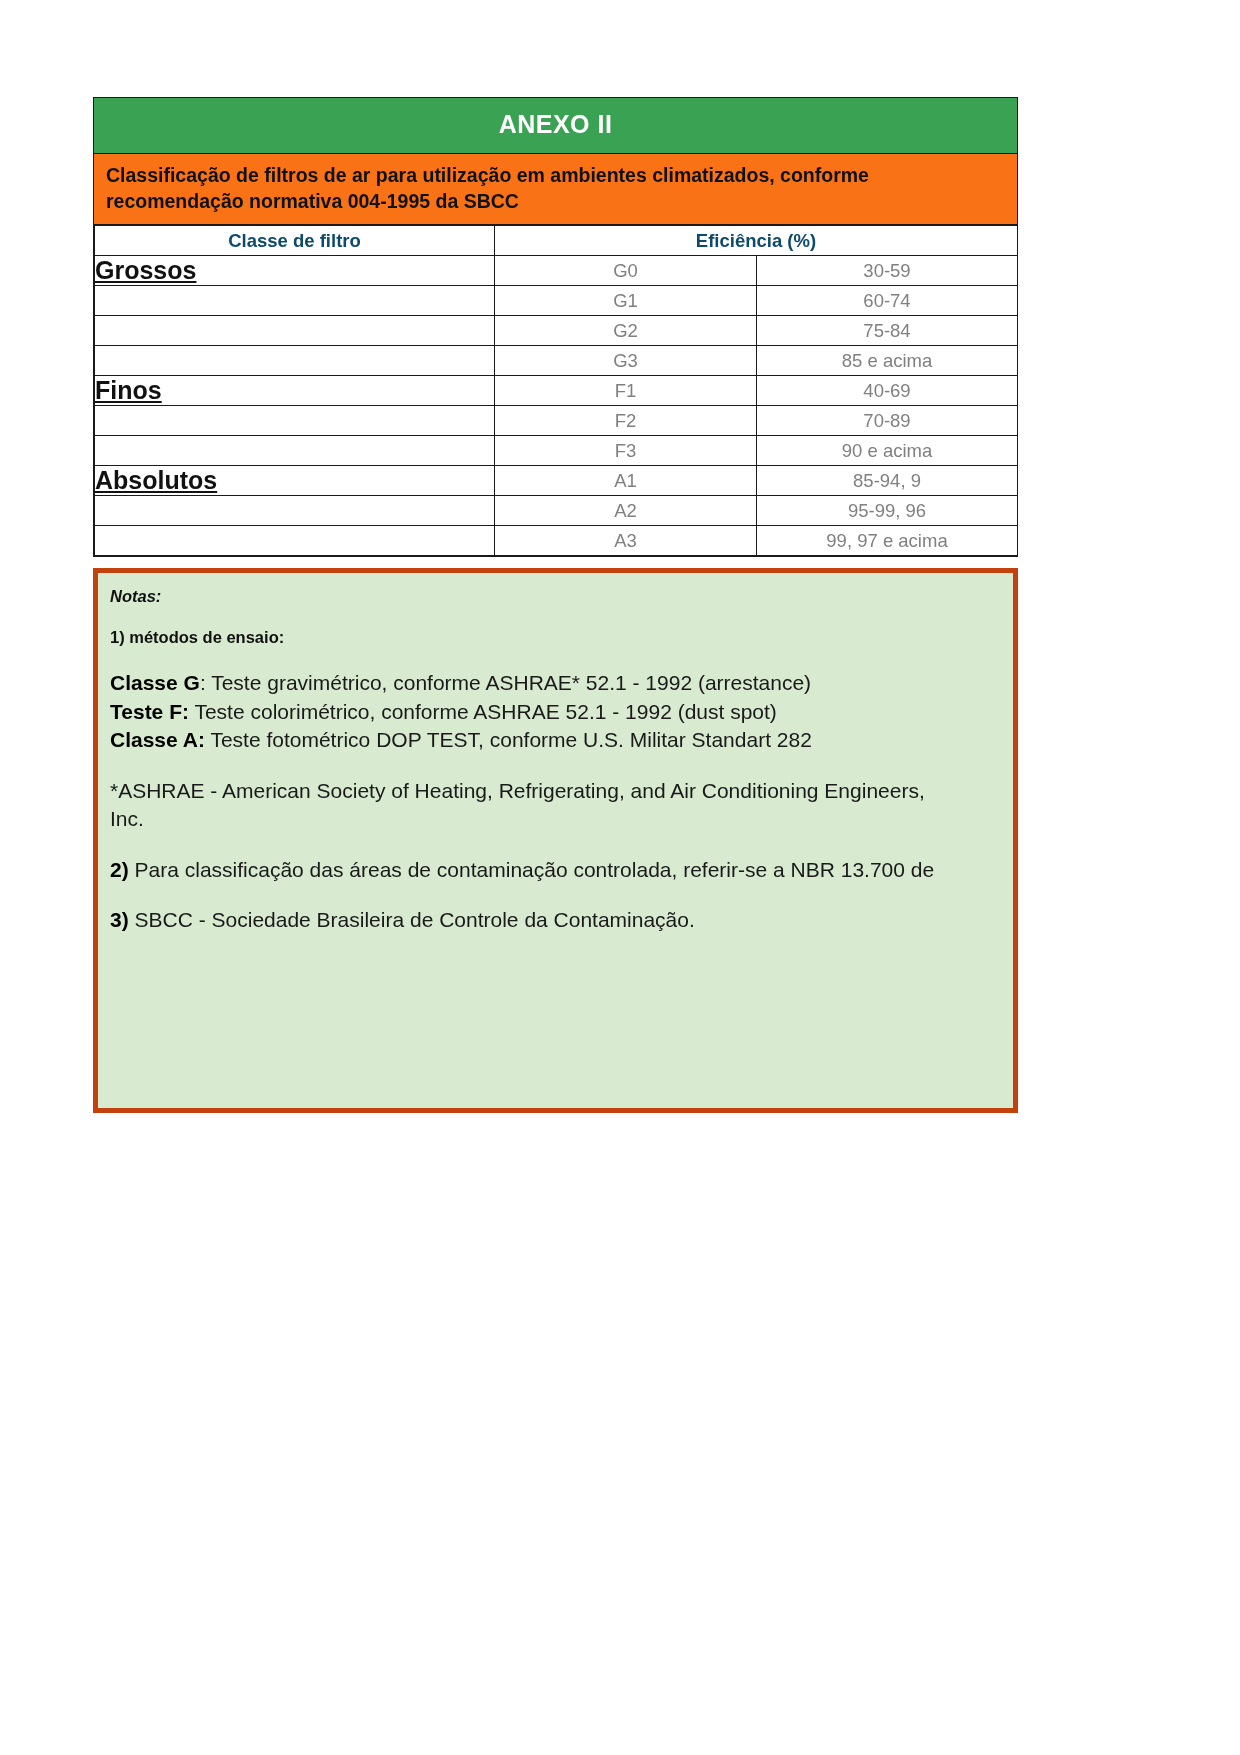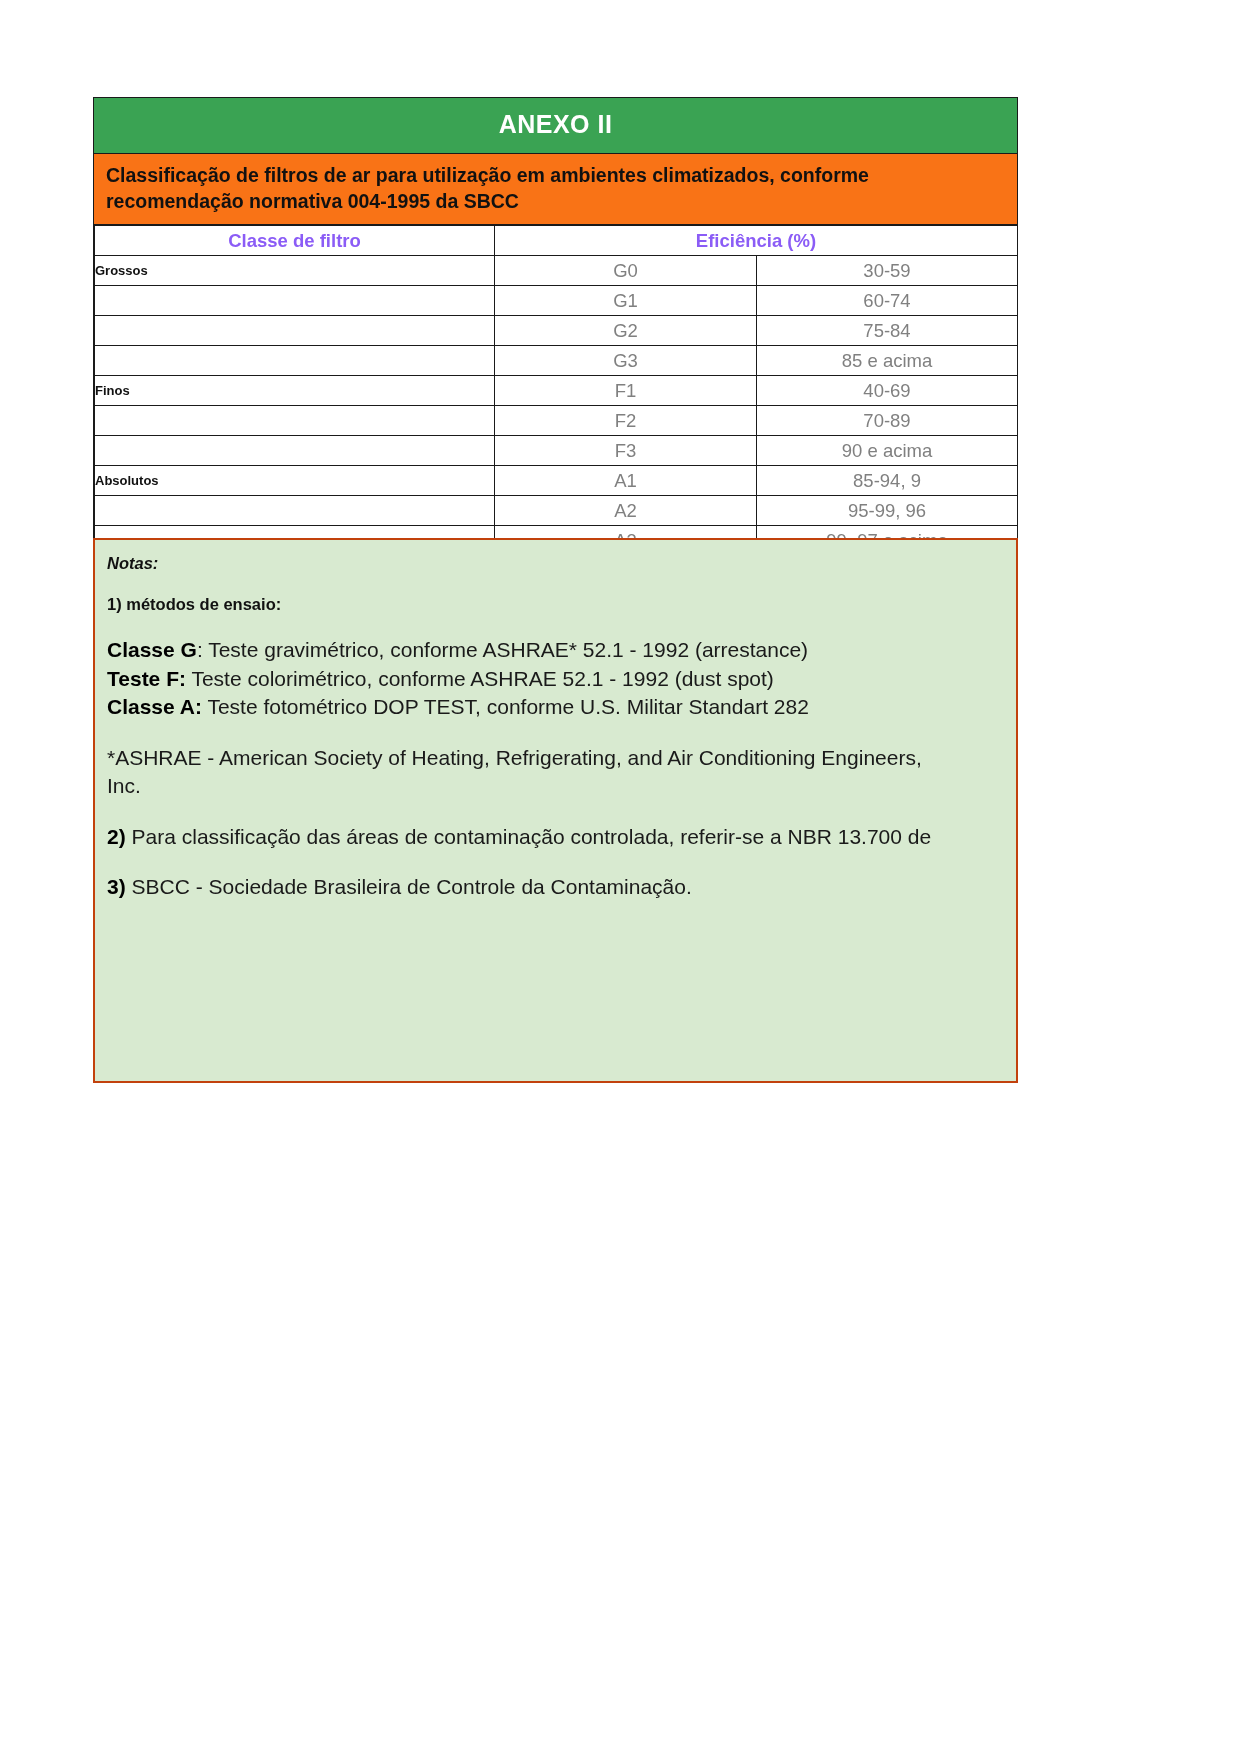--- a/index.html
+++ b/index.html
@@ -72,7 +72,7 @@
     font-weight: bold;
     text-align: center;
     height: 29px;
-    color: #8b5cf6;
+    color: #0c4a6e;
   }
   .col-class  { width: 400px; }
   .col-code   { width: 262px; }

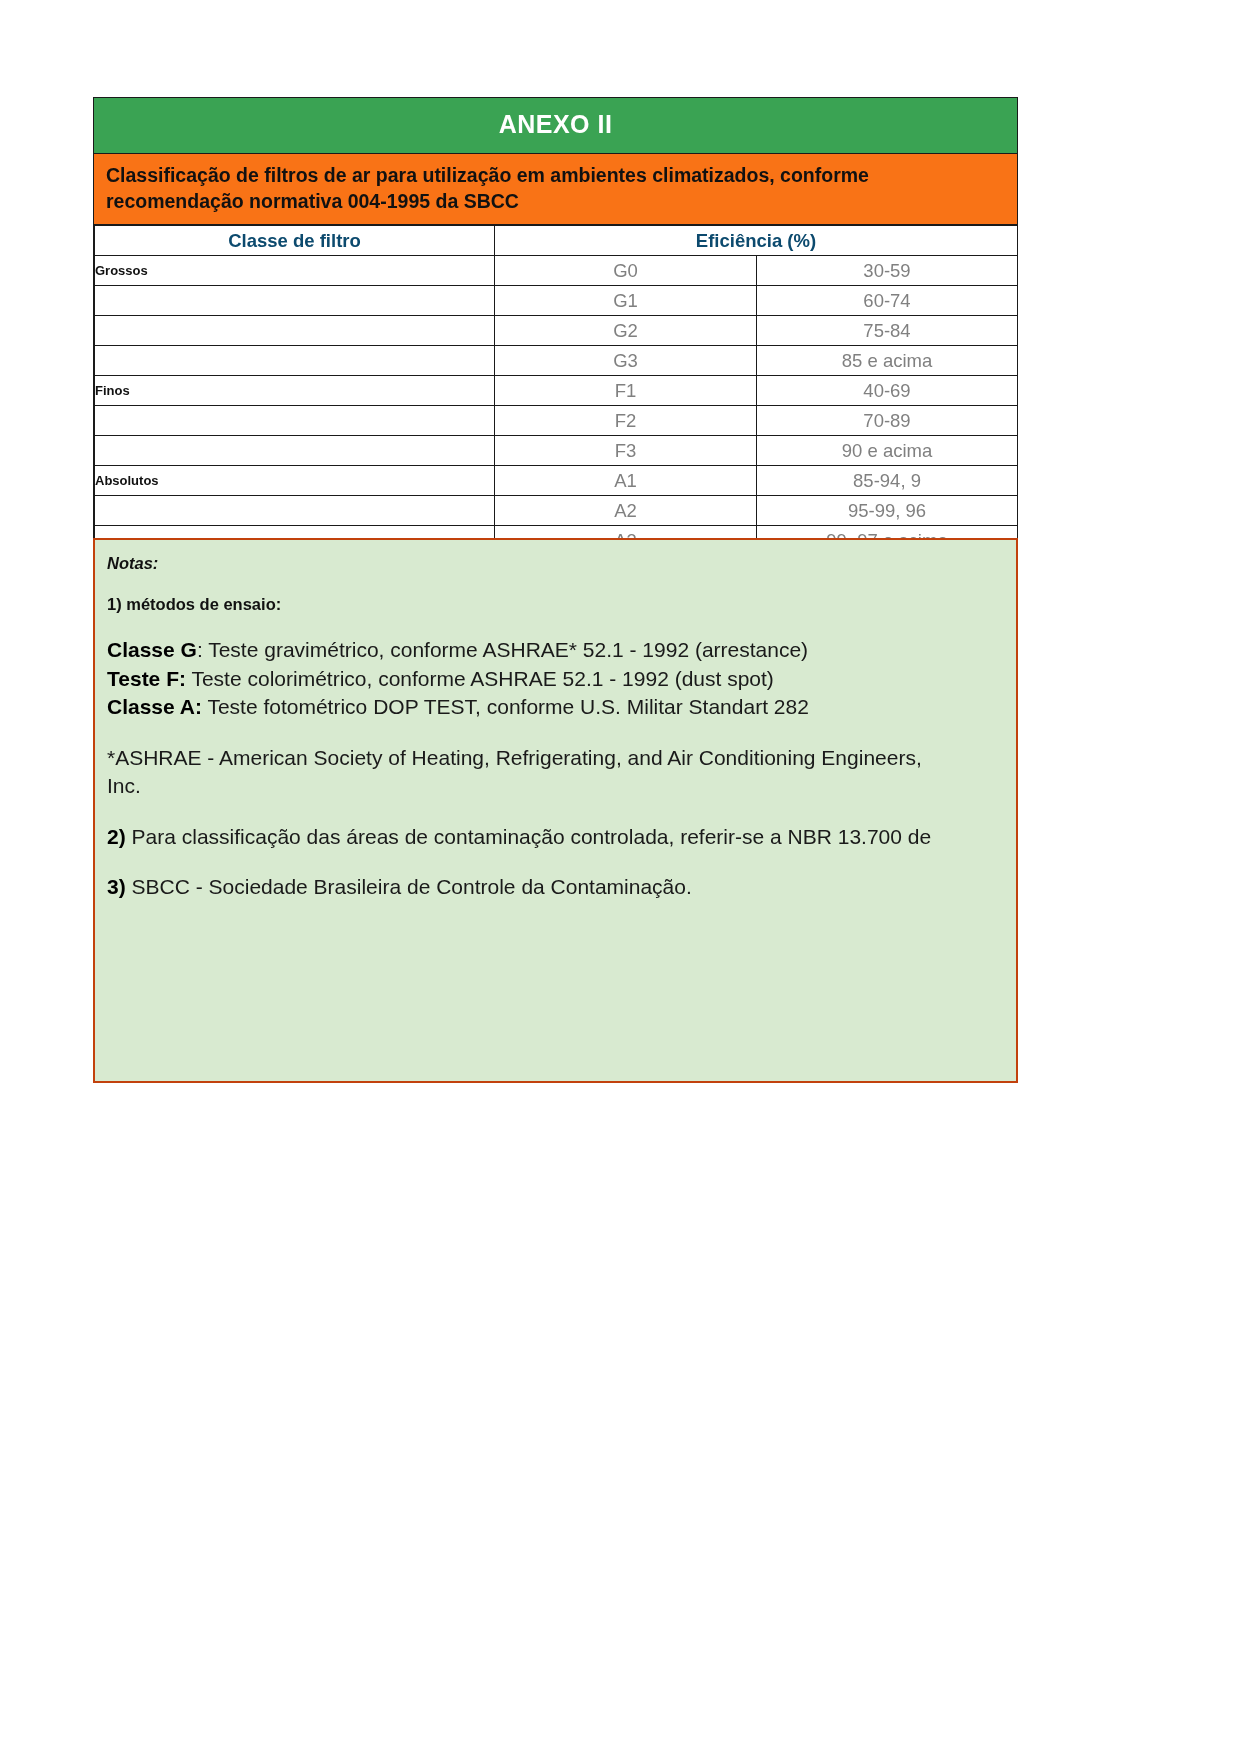--- a/index.html
+++ b/index.html
@@ -79,7 +79,7 @@
   .col-eff    { width: 261px; }
 
   .cell-group {
-    font-size: 13px;
+    font-size: 25px;
     font-weight: bold;
     color: #111111;
     text-align: left;
@@ -87,6 +87,7 @@
     height: 29px;
     line-height: 29px;
     white-space: nowrap;
+    text-decoration: underline;
   }
   .cell-code, .cell-eff {
     font-size: 18.5px;

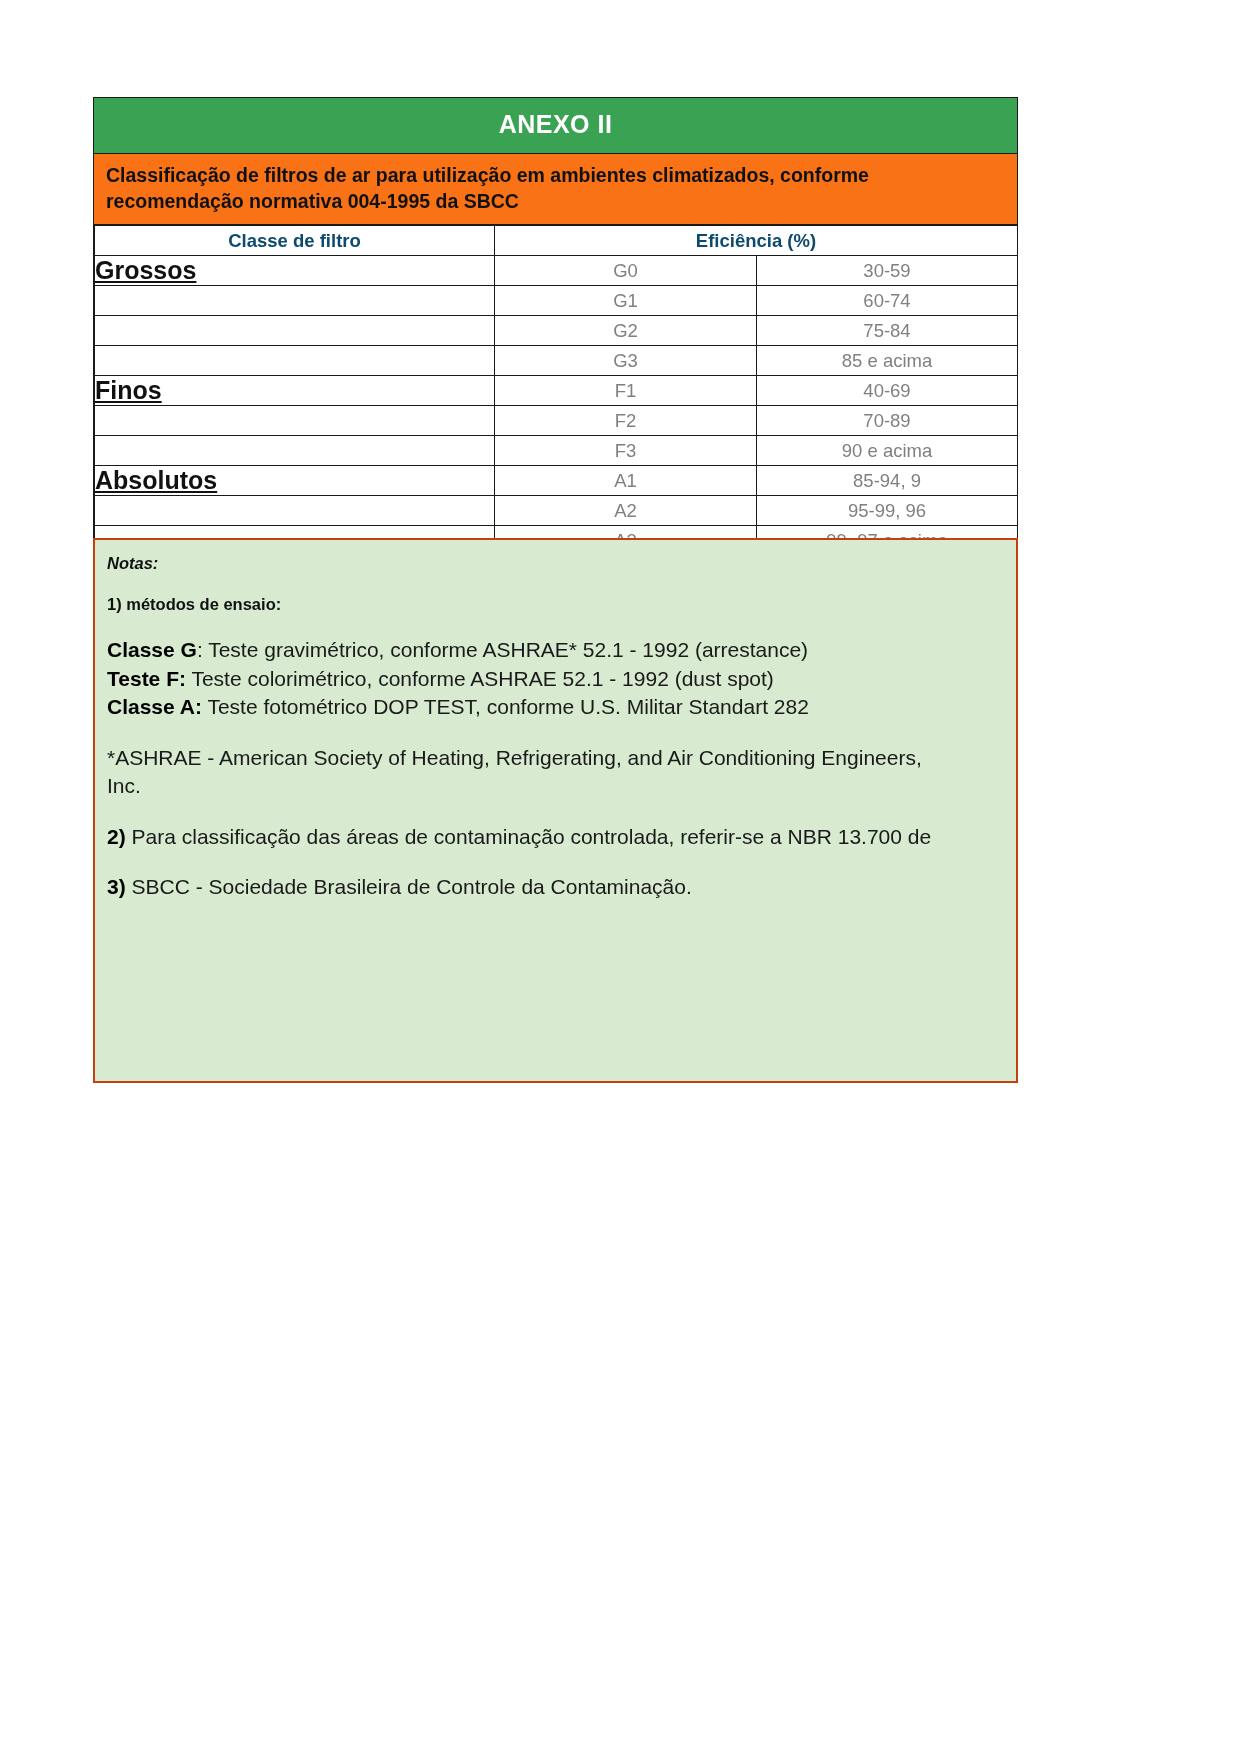--- a/index.html
+++ b/index.html
@@ -102,11 +102,11 @@
   .notes-box {
     position: absolute;
     left: 93px;
-    top: 538px;
+    top: 568px;
     width: 925px;
     height: 545px;
     background: #d8ead0;
-    border: 2px solid #c2410c;
+    border: 5px solid #c2410c;
     box-sizing: border-box;
     padding: 14px 12px 12px 12px;
   }

